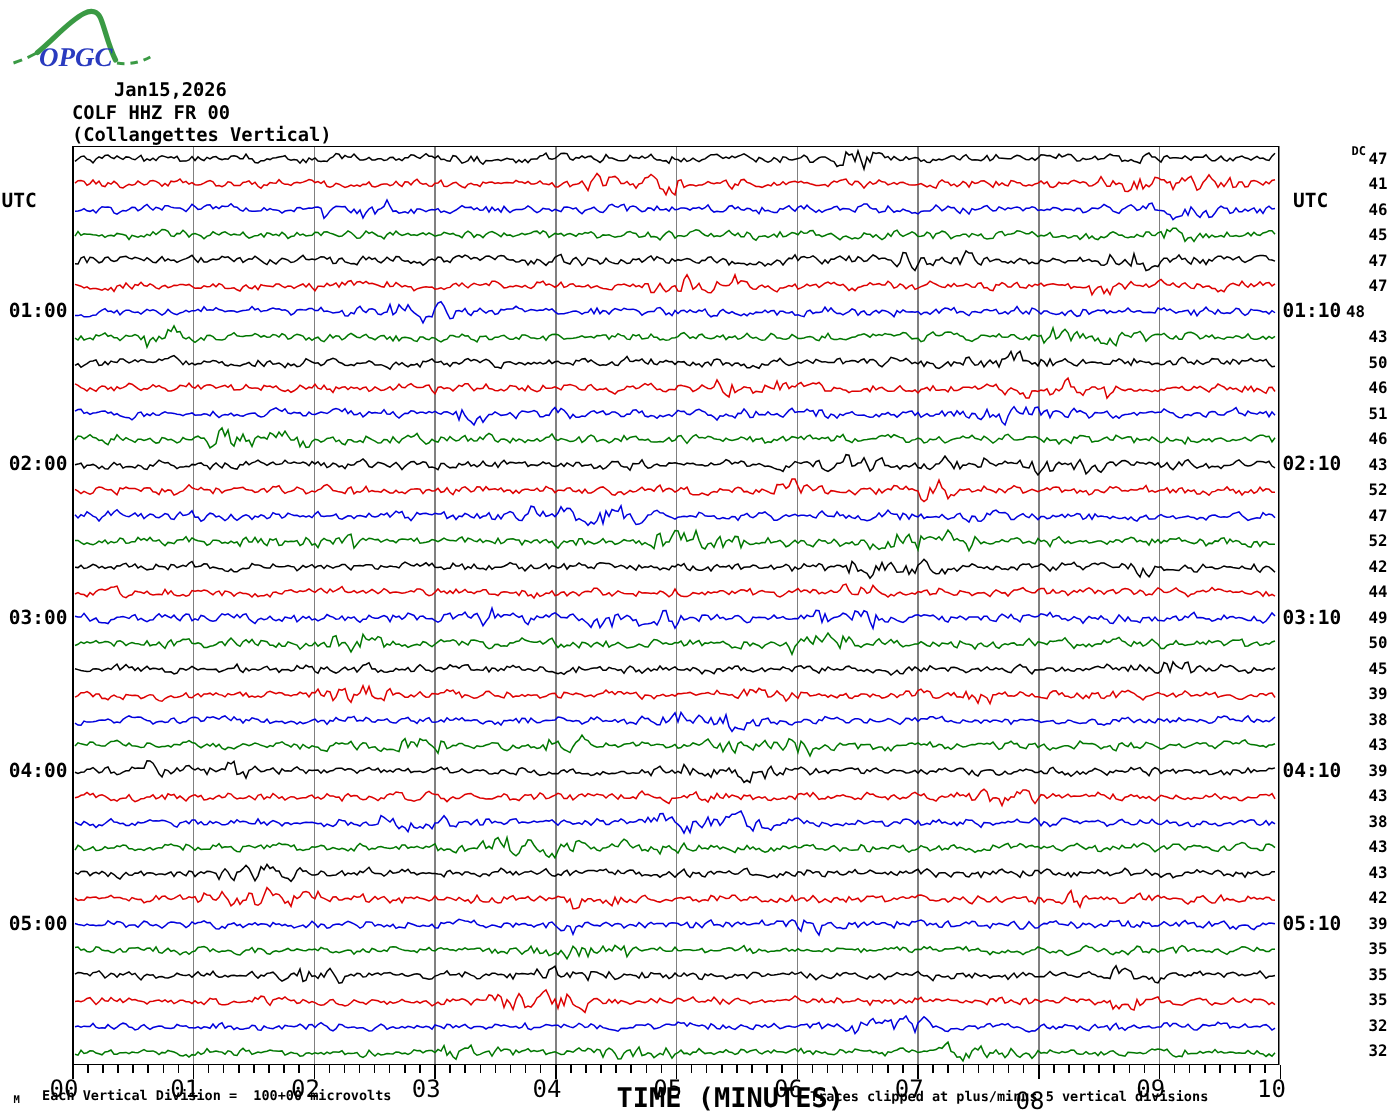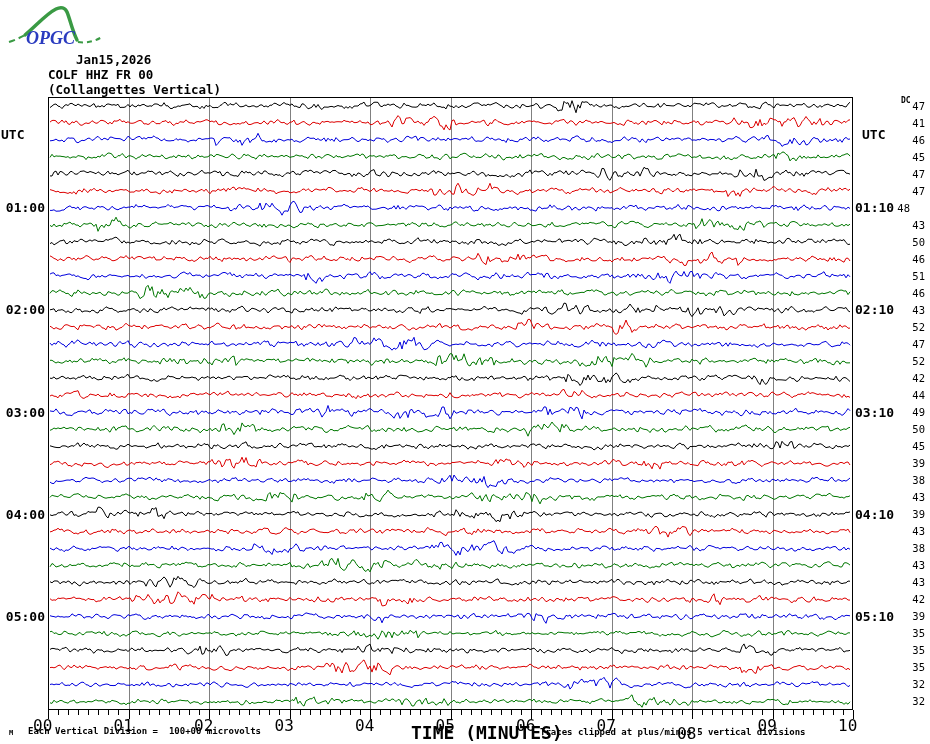--- a/index.html
+++ b/index.html
@@ -11,7 +11,7 @@
   .dcsup{font-weight:bold;font-size:8px;}
   .tickchars{font-weight:normal;font-size:16px;}
   .hourlbl{font-weight:bold;font-size:13px;height:15px;line-height:15px;}
-  .dcval{font-weight:normal;font-size:10.5px;height:12px;line-height:12px;text-align:right;}
+  .dcval{font-weight:bold;font-size:10.5px;height:12px;line-height:12px;text-align:right;}
   .footsmall{font-weight:bold;font-size:9px;white-space:pre;}
   .foottiny{font-weight:bold;font-size:7px;}
   .footbig{font-weight:bold;font-size:18px;white-space:pre;}

